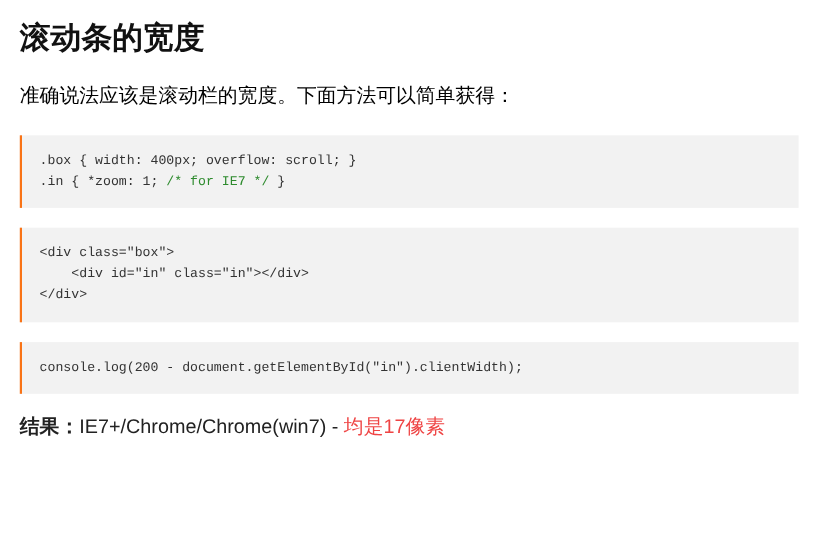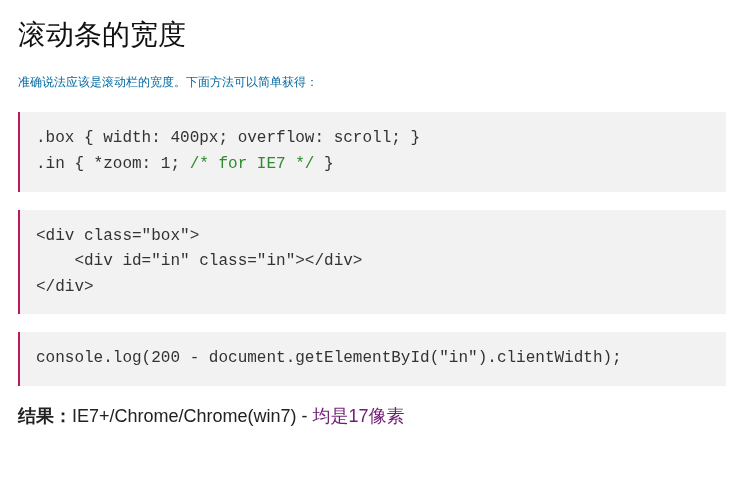--- a/index.html
+++ b/index.html
@@ -13,7 +13,7 @@
   }
   h2.title {
     font-size: 28px;
-    font-weight: 400;
+    font-weight: 700;
     margin: 0 0 18px 0;
     color: #111;
   }

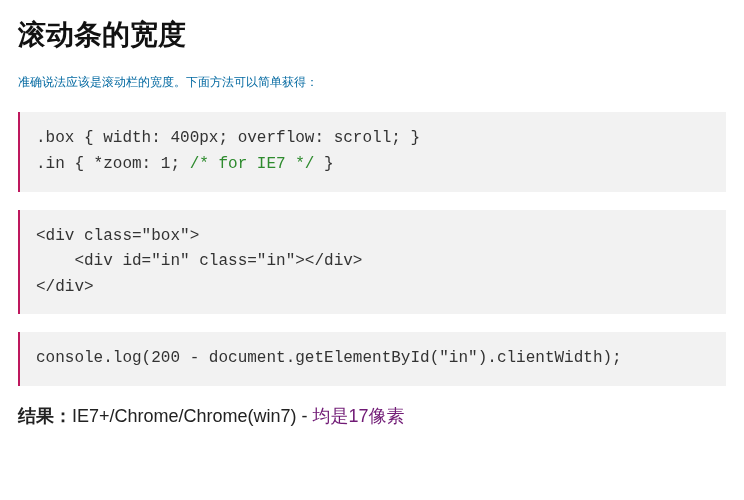--- a/index.html
+++ b/index.html
@@ -18,10 +18,10 @@
     color: #111;
   }
   p.intro {
-    font-size: 12px;
+    font-size: 18px;
     line-height: 1.7;
     margin: 0 0 20px 0;
-    color: #0369a1;
+    color: #000000;
   }
   pre.codeblock {
     background: #f2f2f2;

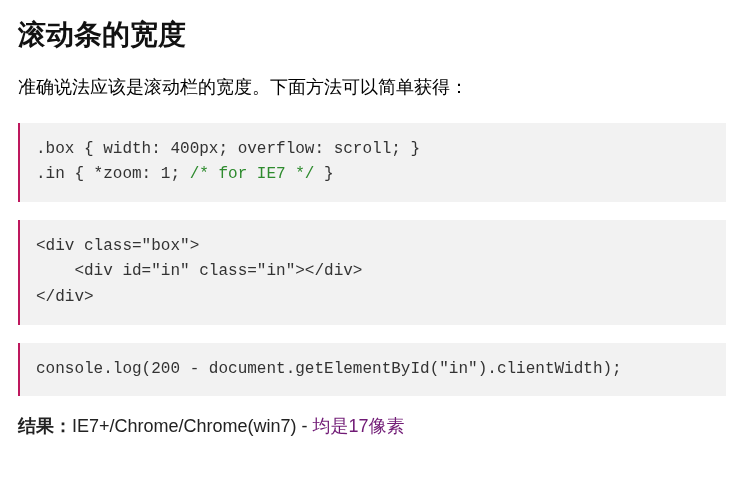--- a/index.html
+++ b/index.html
@@ -25,11 +25,11 @@
   }
   pre.codeblock {
     background: #f2f2f2;
-    border-left: 2px solid #be185d;
+    border-left: 2px solid #f97316;
     margin: 0 0 18px 0;
     padding: 14px 16px;
     font-family: Consolas, "Courier New", monospace;
-    font-size: 16px;
+    font-size: 12px;
     line-height: 1.6;
     color: #333;
     white-space: pre;

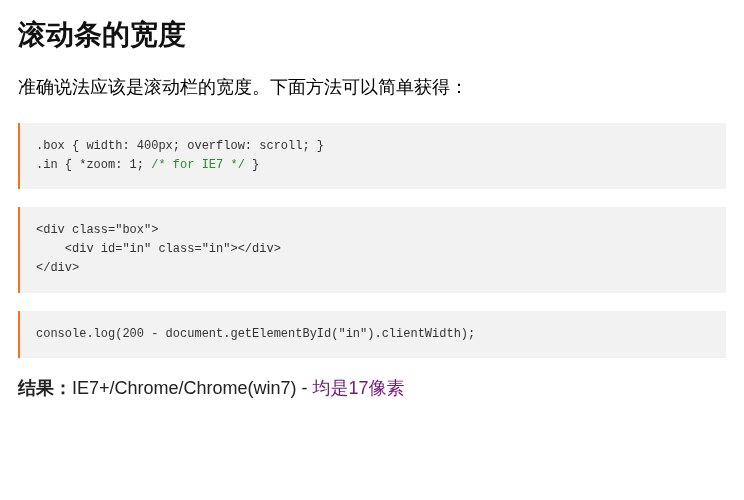--- a/index.html
+++ b/index.html
@@ -42,7 +42,7 @@
     color: #222;
   }
   .result-label { font-weight: 700; text-align: center; }
-  .result-highlight { color: #701a75; }
+  .result-highlight { color: #ef4444; }
 </style>
 </head>
 <body>

